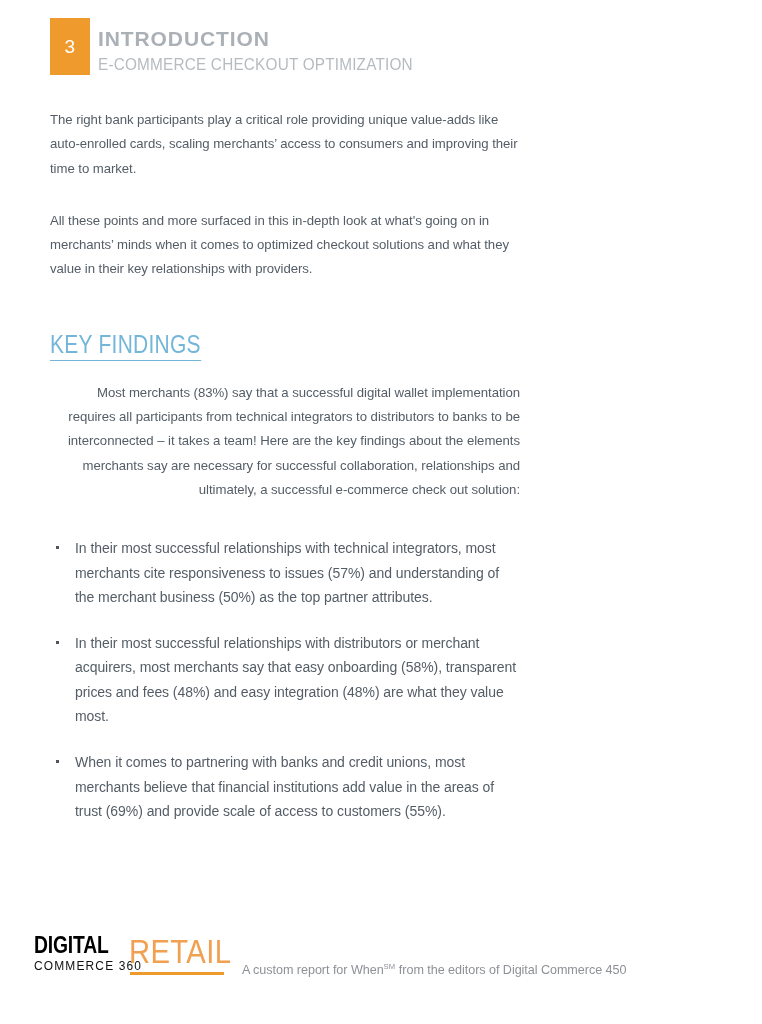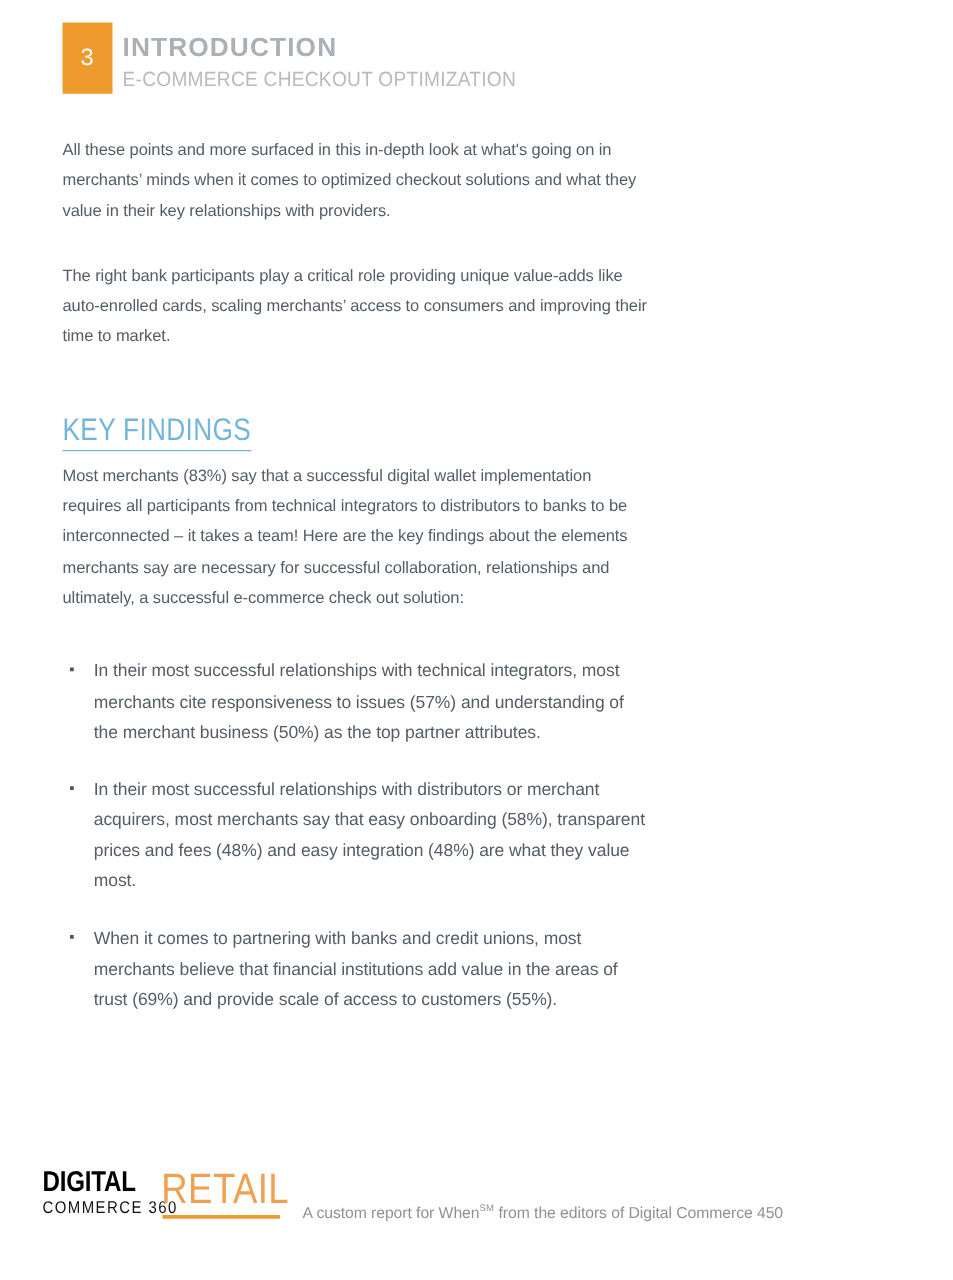--- a/index.html
+++ b/index.html
@@ -243,8 +243,8 @@
 
   <div class="content">
 
+    <p class="para">The right bank participants play a critical role providing unique value-adds like auto-enrolled cards, scaling merchants’ access to consumers and improving their time to market.</p>
     <p class="para">All these points and more surfaced in this in-depth look at what's going on in merchants’ minds when it comes to optimized checkout solutions and what they value in their key relationships with providers.</p>
-    <p class="para">The right bank participants play a critical role providing unique value-adds like auto-enrolled cards, scaling merchants’ access to consumers and improving their time to market.</p>
 
     <div class="section-heading-wrap">
       <div class="section-heading">KEY FINDINGS</div>

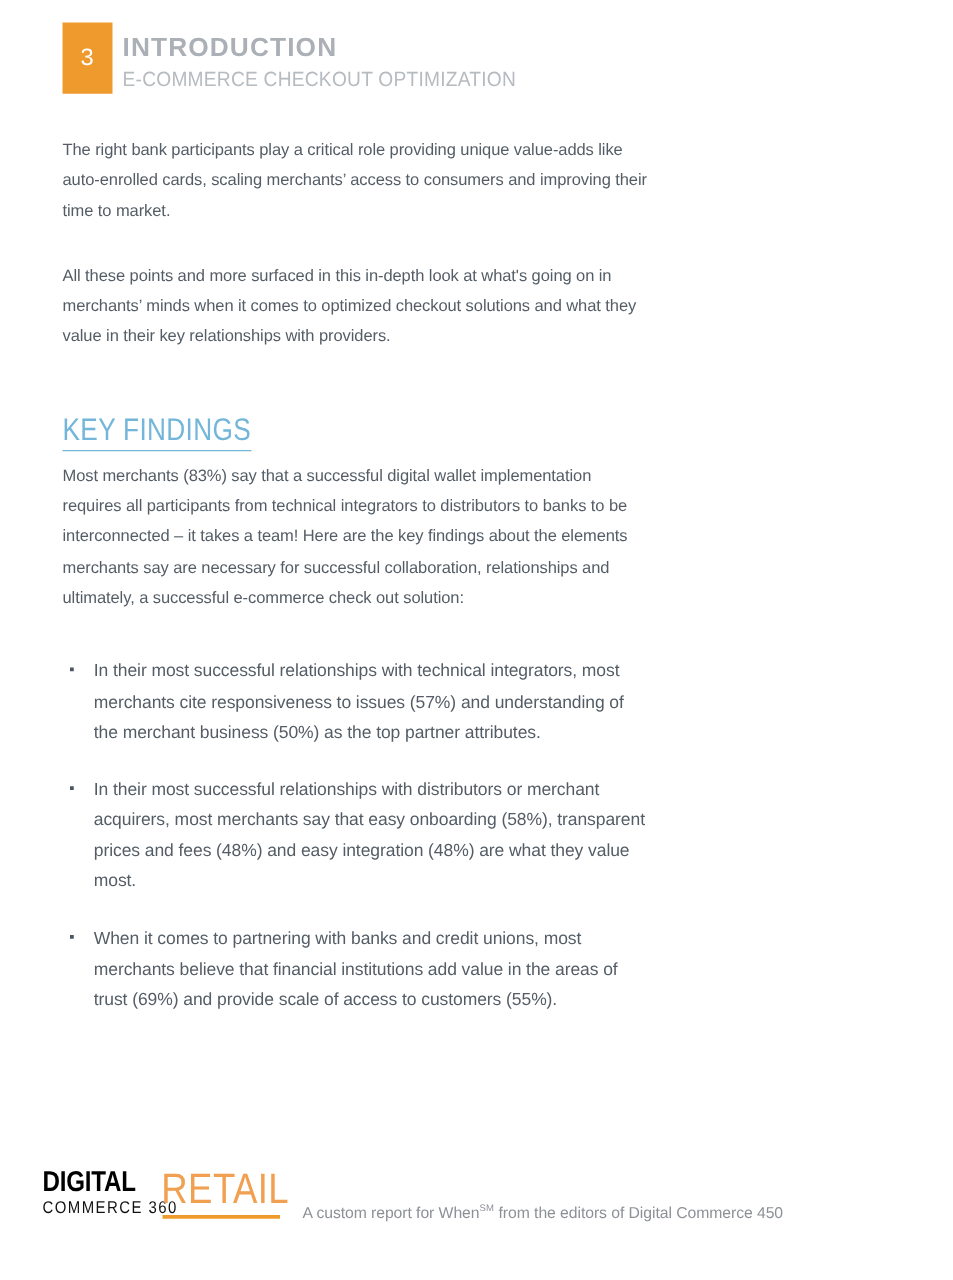--- a/index.html
+++ b/index.html
@@ -116,7 +116,8 @@
   }
 
   .para-after-heading {
-    margin-top: 8px;
+    margin-top: 20px;
+    text-align: right;
   }
 
   

